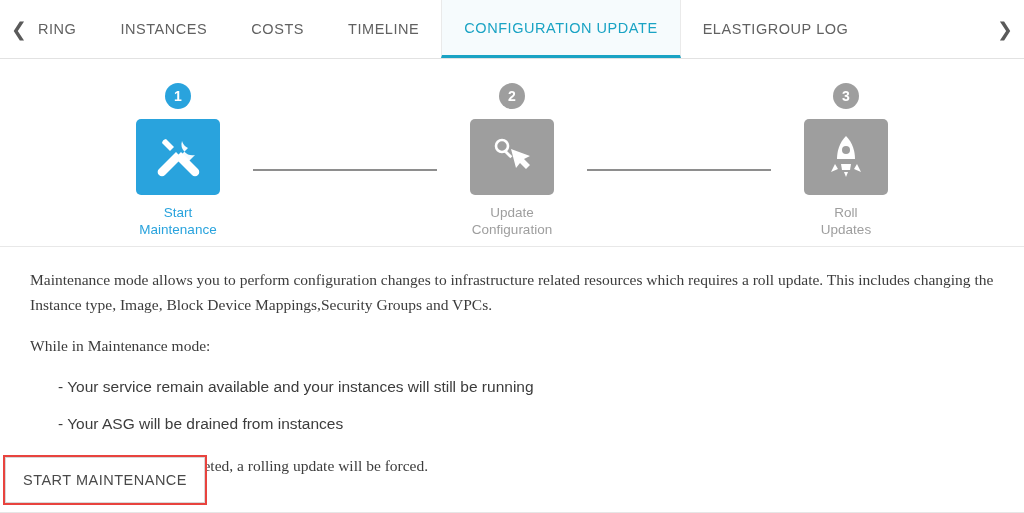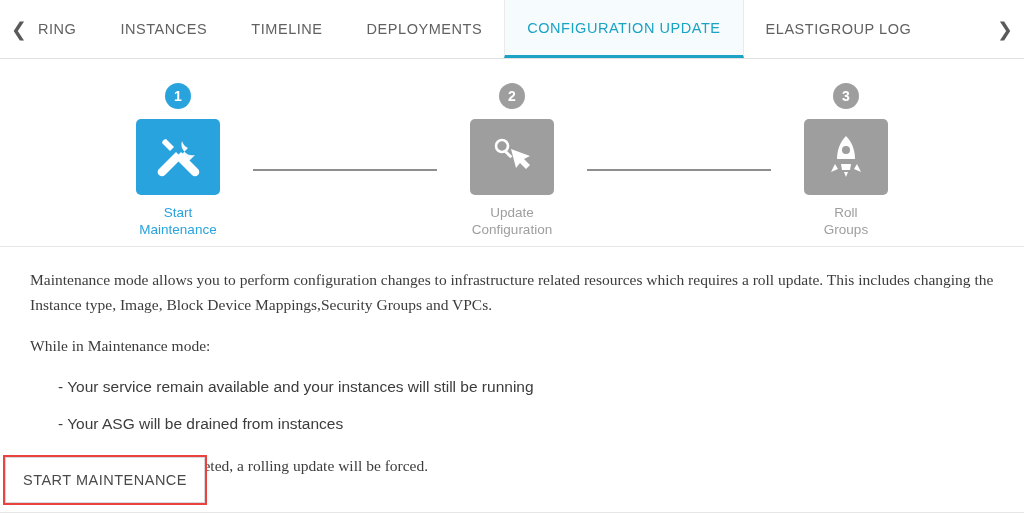--- a/index.html
+++ b/index.html
@@ -175,6 +175,7 @@
     <div class="tabs">
       <button class="tab partial">RING</button>
       <button class="tab">INSTANCES</button>
+      <button class="tab">COSTS</button>
       <button class="tab">TIMELINE</button>
       <button class="tab">DEPLOYMENTS</button>
       <button class="tab active">CONFIGURATION UPDATE</button>

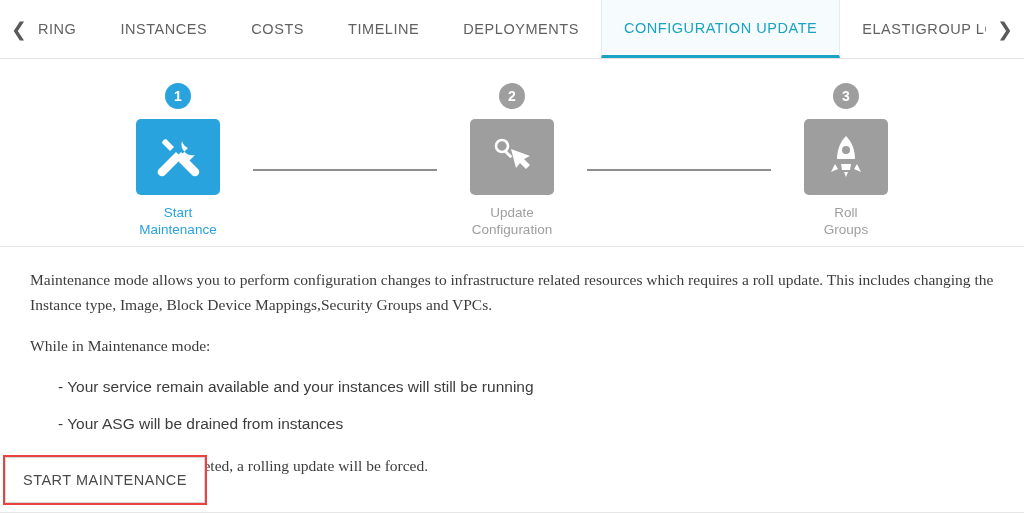--- a/index.html
+++ b/index.html
@@ -177,7 +177,6 @@
       <button class="tab">INSTANCES</button>
       <button class="tab">COSTS</button>
       <button class="tab">TIMELINE</button>
-      <button class="tab">DEPLOYMENTS</button>
       <button class="tab active">CONFIGURATION UPDATE</button>
       <button class="tab">ELASTIGROUP LOG</button>
     </div>

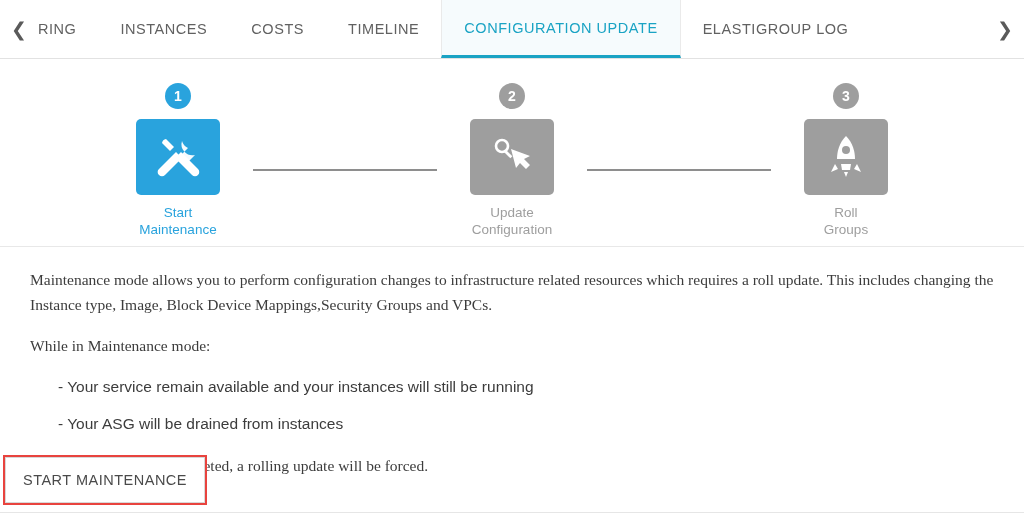--- a/index.html
+++ b/index.html
@@ -241,7 +241,7 @@
         </div>
         <div class="step-label">
           <div>Roll</div>
-          <div>Groups</div>
+          <div>Updates</div>
         </div>
       </div>
 

